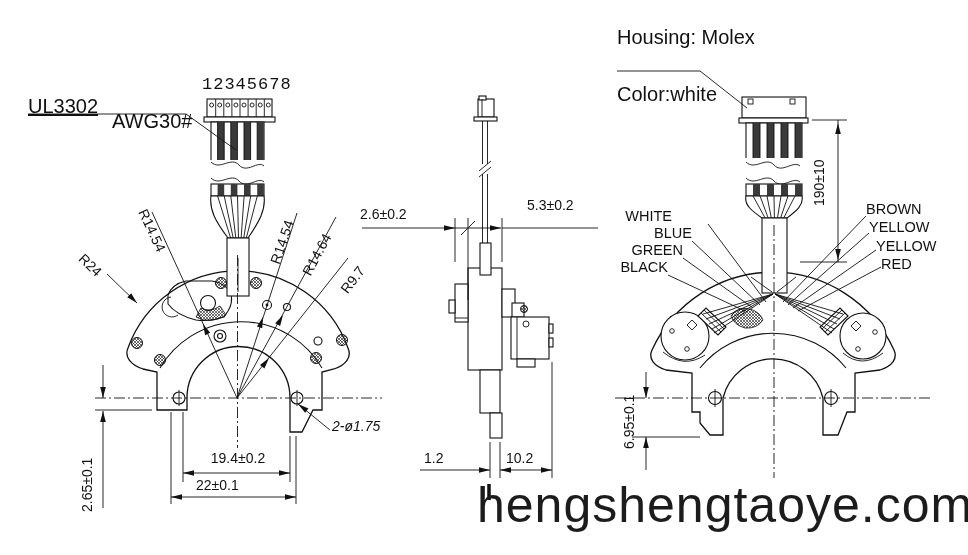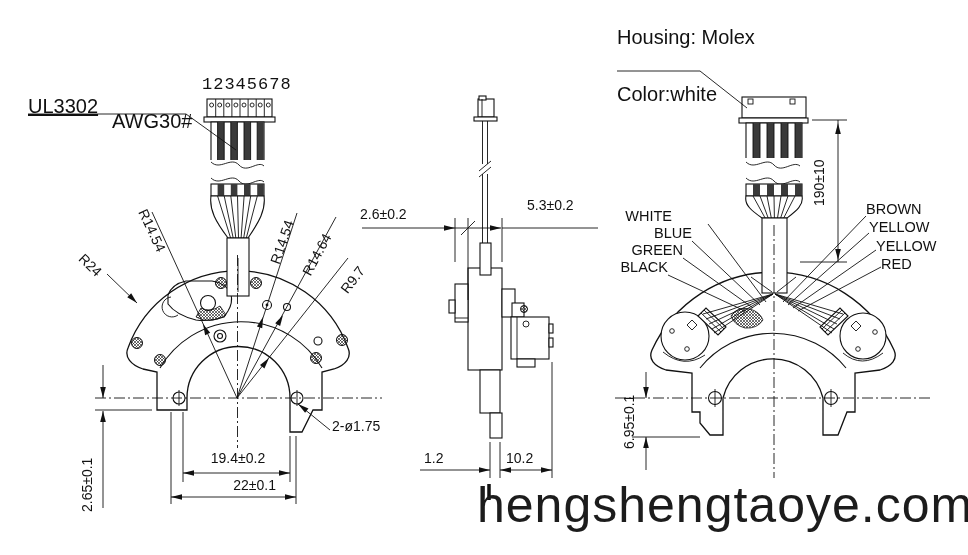--- a/index.html
+++ b/index.html
@@ -252,7 +252,7 @@
 <div class="lbl dim vert" style="left:80px;top:512px;">2.65±0.1</div>
 <div class="lbl dim" style="left:198px;top:451px;width:80px;text-align:center;">19.4±0.2</div>
 <div class="lbl dim" style="left:196px;top:478px;width:80px;text-align:right;">22±0.1</div>
-<div class="lbl dim" style="left:332px;top:419px;">2-ø1.75</div>
+<div class="lbl dim" style="left:332px;top:419px;font-style:italic;">2-ø1.75</div>
 
 <div class="lbl dim" style="left:360px;top:207px;">2.6±0.2</div>
 <div class="lbl dim" style="left:527px;top:198px;">5.3±0.2</div>

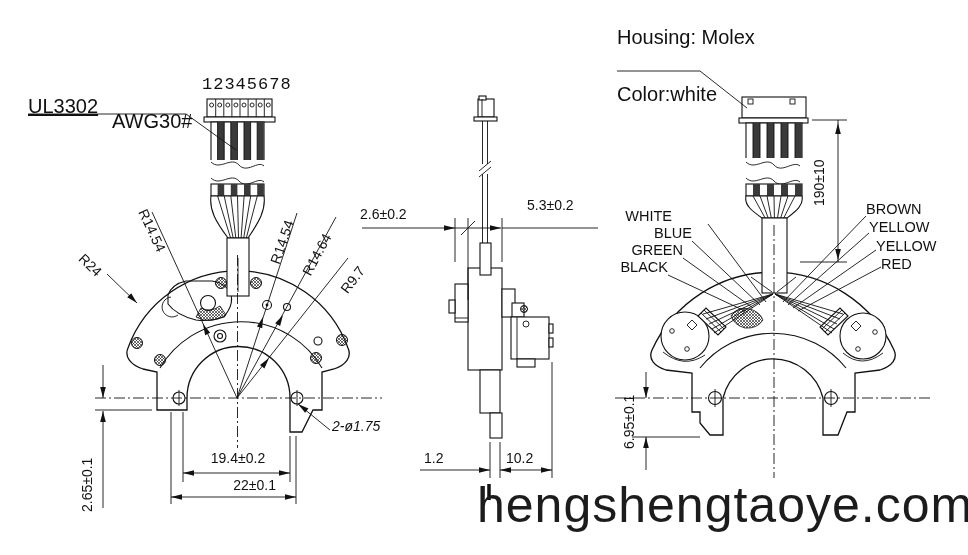--- a/index.html
+++ b/index.html
@@ -251,7 +251,7 @@
 
 <div class="lbl dim vert" style="left:80px;top:512px;">2.65±0.1</div>
 <div class="lbl dim" style="left:198px;top:451px;width:80px;text-align:center;">19.4±0.2</div>
-<div class="lbl dim" style="left:196px;top:478px;width:80px;text-align:right;">22±0.1</div>
+<div class="lbl dim" style="left:196px;top:478px;width:80px;text-align:left;">22±0.1</div>
 <div class="lbl dim" style="left:332px;top:419px;font-style:italic;">2-ø1.75</div>
 
 <div class="lbl dim" style="left:360px;top:207px;">2.6±0.2</div>

